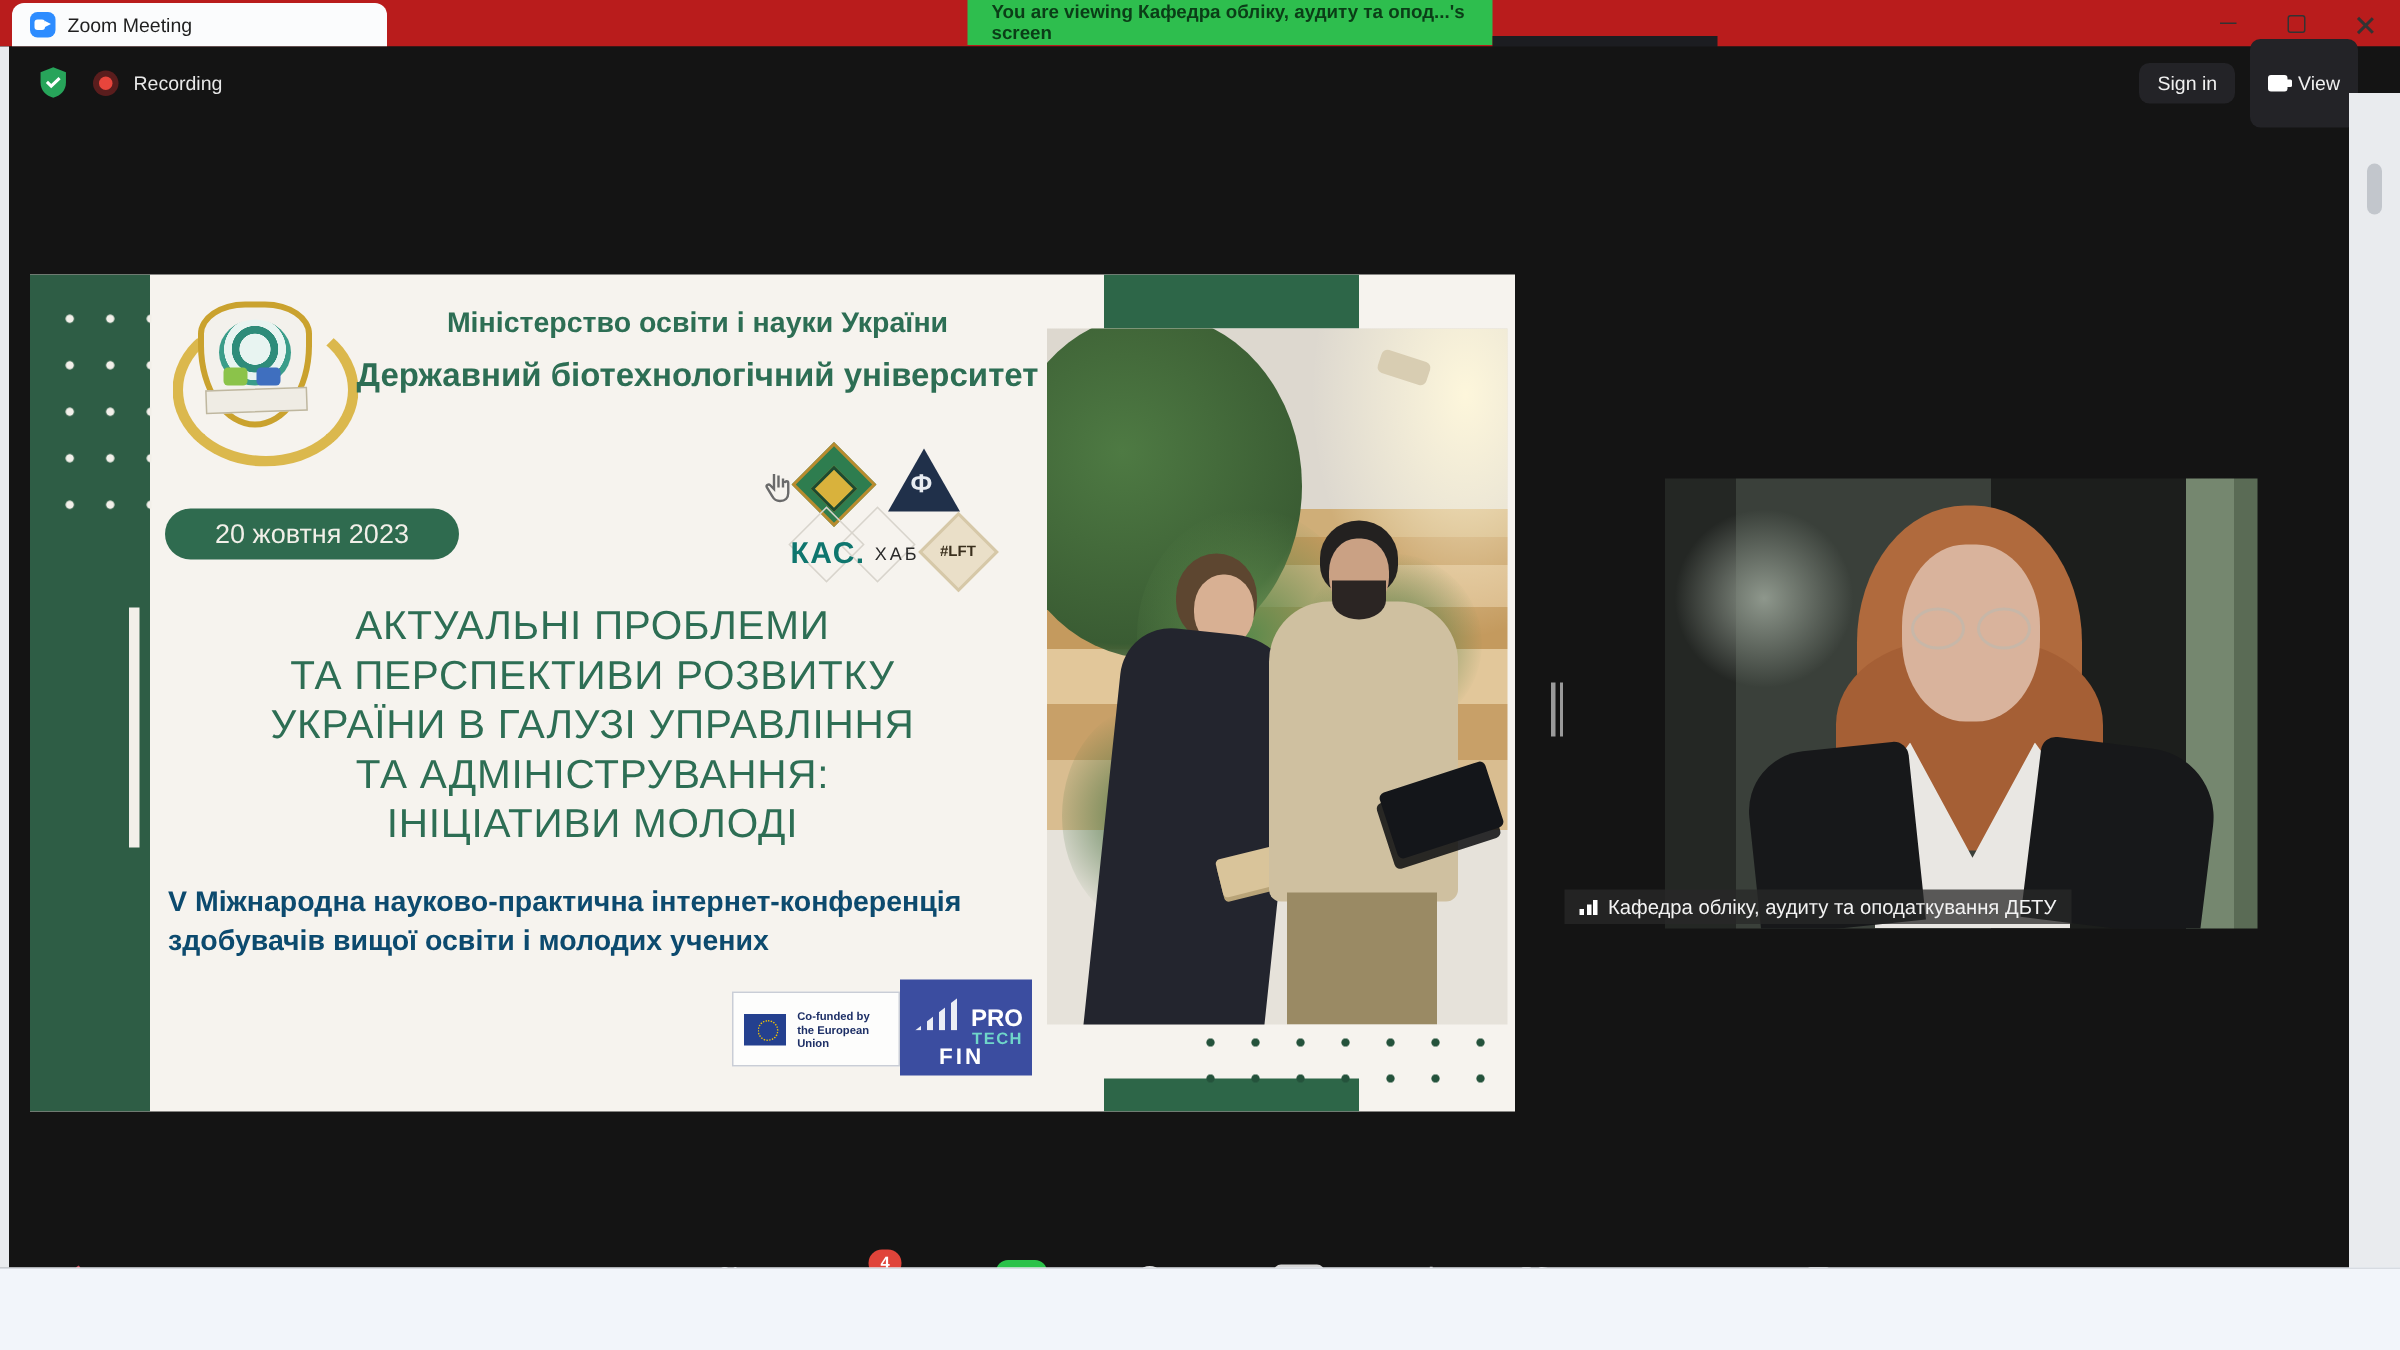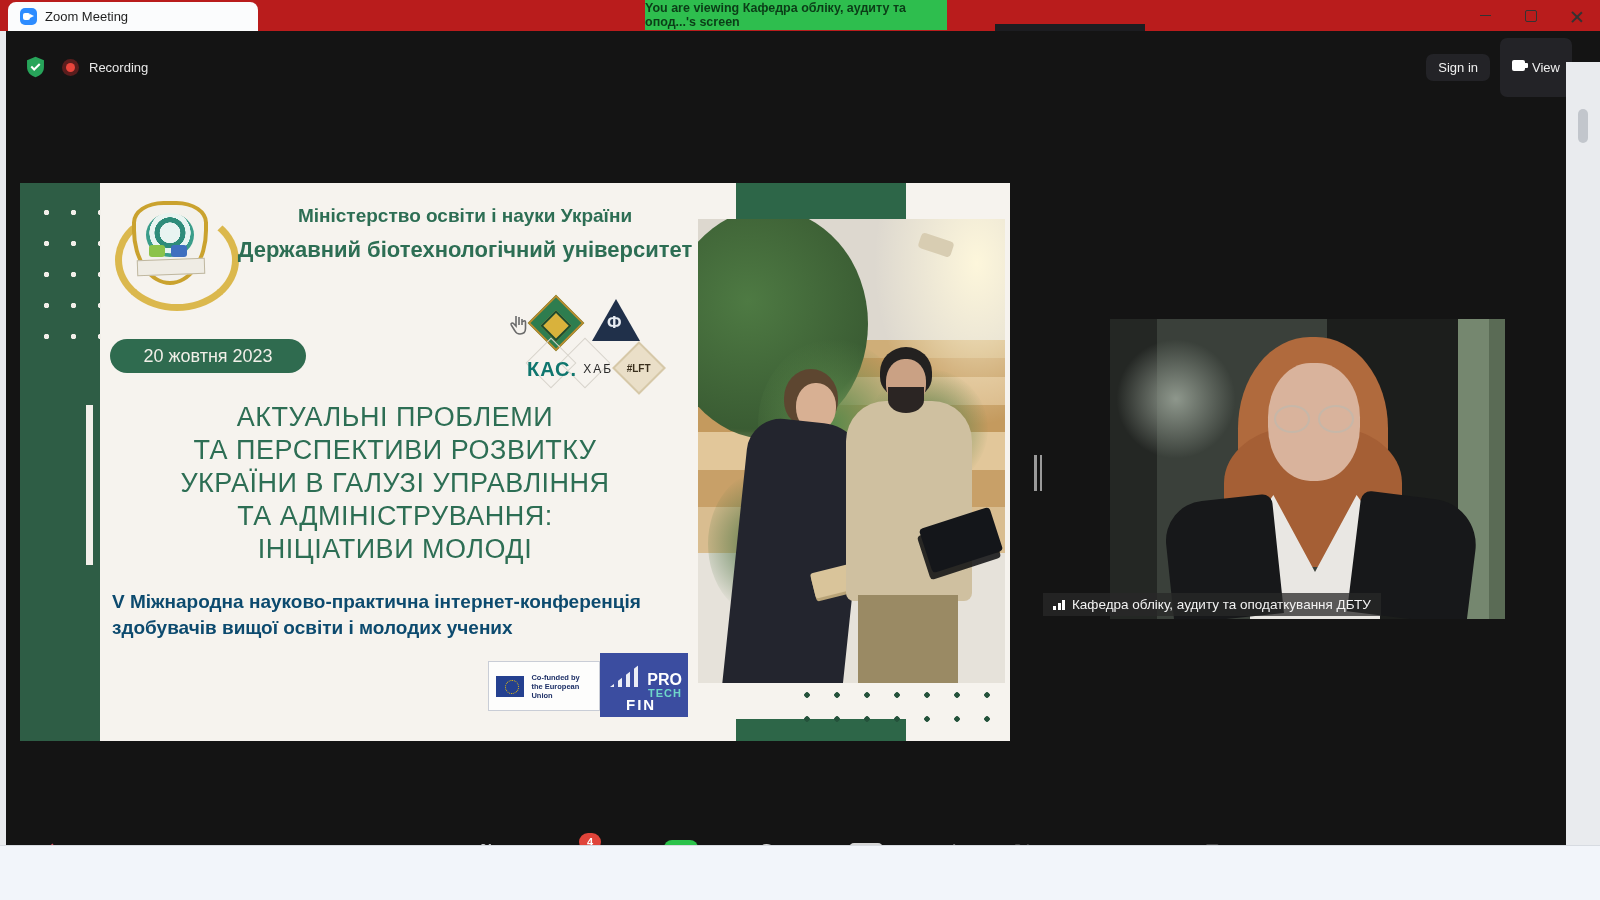--- a/index.html
+++ b/index.html
@@ -15,8 +15,8 @@
   .zoom-logo::before{content:"";position:absolute;left:3px;top:5px;width:7px;height:7px;border-radius:2px;background:#fff;}
   .zoom-logo::after{content:"";position:absolute;left:10px;top:6px;border-left:4px solid #fff;border-top:2.5px solid transparent;border-bottom:2.5px solid transparent;}
   .win-tab-title{font-size:13px;color:#1f1f1f;}
-  .share-banner{left:645px;top:0;width:302px;height:30px;background:#2ebe4e;
-                display:flex;align-items:center;justify-content:flex-end;}
+  .share-banner{left:645px;top:0;width:334px;height:30px;background:#2ebe4e;
+                display:flex;align-items:center;justify-content:flex-end;padding-left:16px;}
   .share-banner span{font-size:12.5px;font-weight:bold;color:#0b3d17;}
   .view-options{left:995px;top:0;width:150px;height:30px;background:#1c1d21;color:#fff;
                 display:flex;align-items:center;justify-content:center;gap:10px;cursor:pointer;margin-top:24px;}

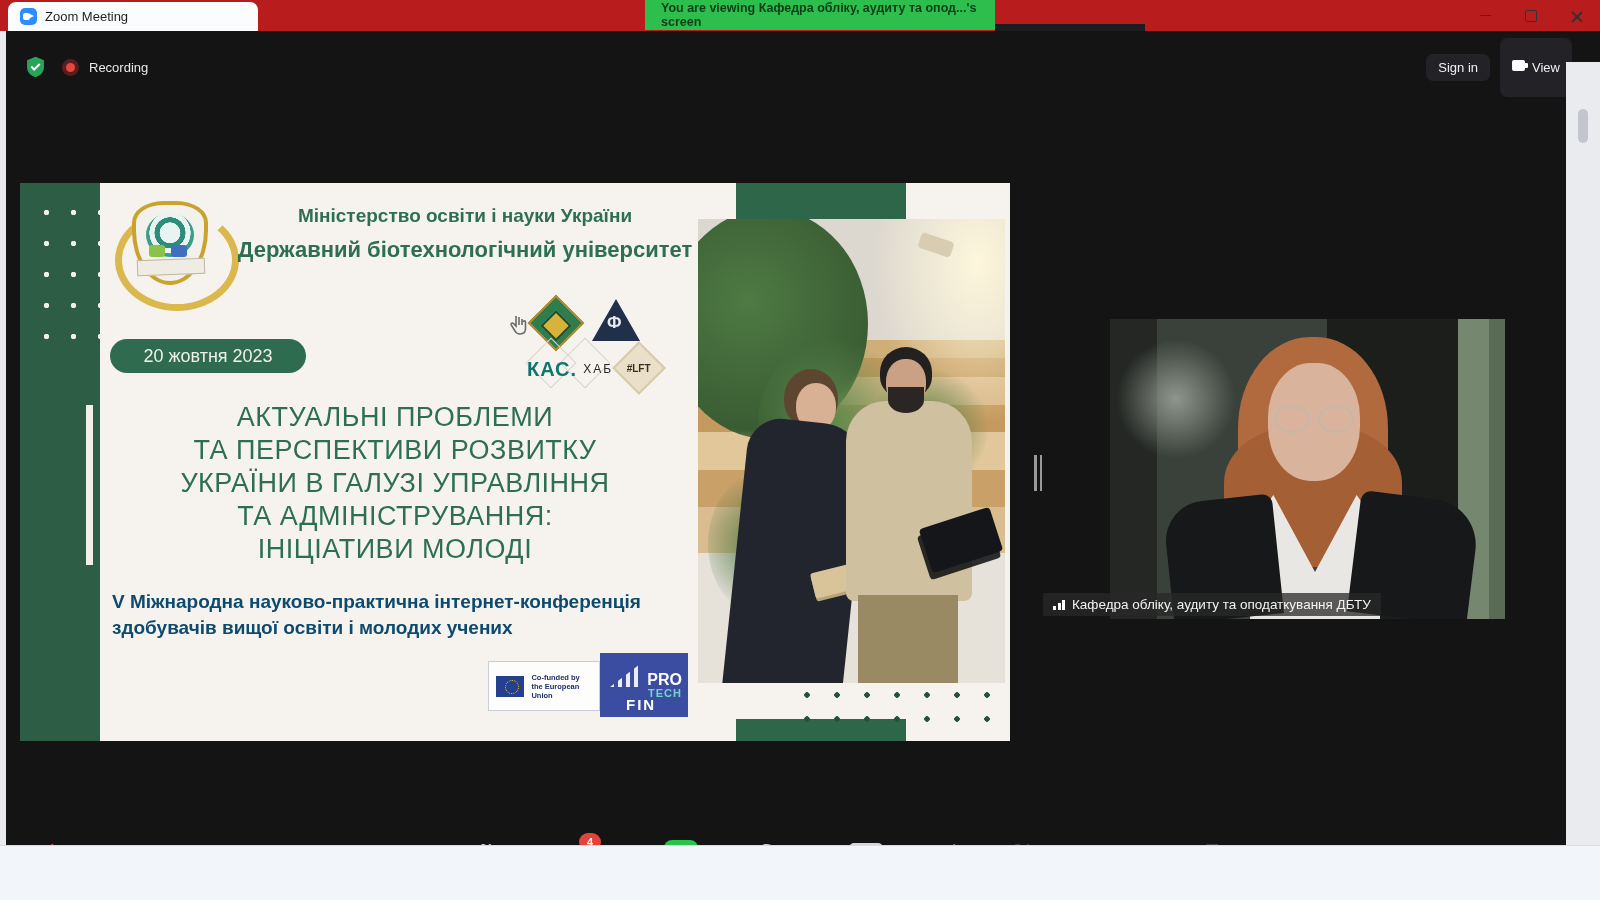--- a/index.html
+++ b/index.html
@@ -33,7 +33,7 @@
   
   .meeting{left:0;top:31px;width:1600px;height:814px;background:#141414;}
   .frame-strip{background:#e9ebee;}
-  .meet-top{left:0;top:18px;width:100%;height:36px;display:flex;align-items:center;}
+  .meet-top{left:0;top:6px;width:100%;height:36px;display:flex;align-items:center;}
   .shield{width:21px;height:22px;margin-left:25px;}
   .rec-dot{width:17px;height:17px;border-radius:50%;background:#5a1d1d;margin-left:16px;position:relative;}
   .rec-dot::after{content:"";position:absolute;left:4px;top:4px;width:9px;height:9px;border-radius:50%;background:#e8453c;}

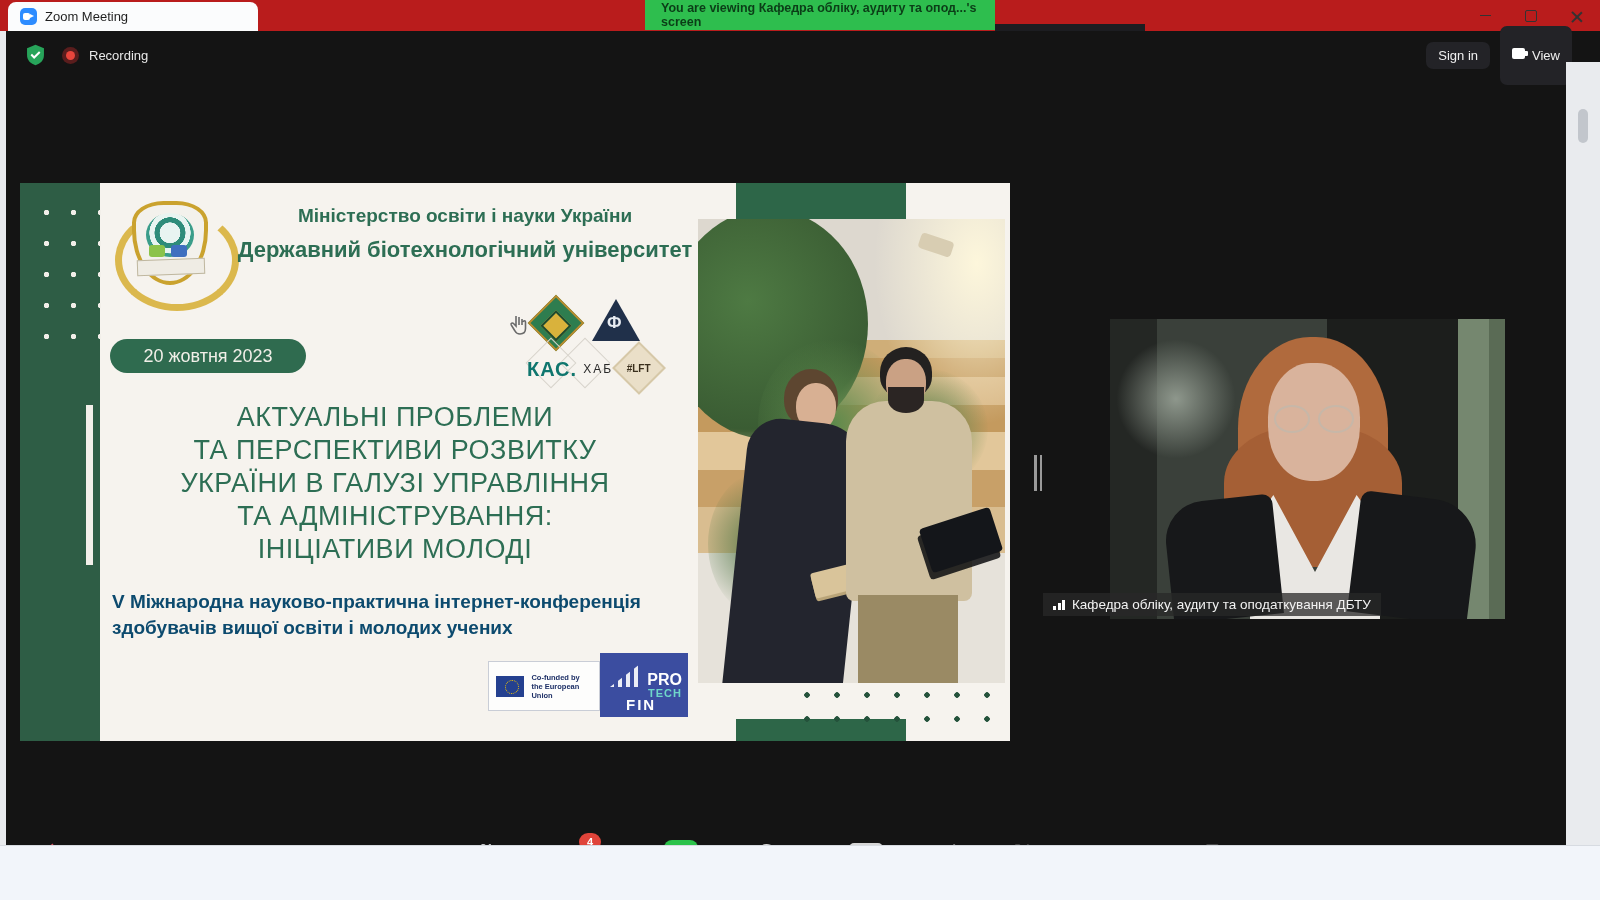--- a/index.html
+++ b/index.html
@@ -40,7 +40,7 @@
   .rec-label{font-size:13px;color:#e8e8e8;margin-left:10px;}
   .meet-top-right{margin-left:auto;display:flex;align-items:center;gap:10px;margin-right:28px;}
   .signin-btn{background:#232327;color:#f0f0f0;font-size:13px;padding:6px 12px;border-radius:7px;cursor:pointer;}
-  .view-btn{background:#232327;color:#f0f0f0;font-size:13px;padding:22px 12px;border-radius:7px;display:flex;gap:7px;cursor:pointer;}
+  .view-btn{background:#232327;color:#f0f0f0;font-size:13px;padding:22px 12px;border-radius:7px;display:flex;align-items:center;gap:7px;cursor:pointer;}
   .view-ic{width:13px;height:11px;background:#fff;border-radius:2px;position:relative;}
   .view-ic::after{content:"";position:absolute;right:-3px;top:3px;width:5px;height:5px;background:#fff;border-radius:1px;}
 

